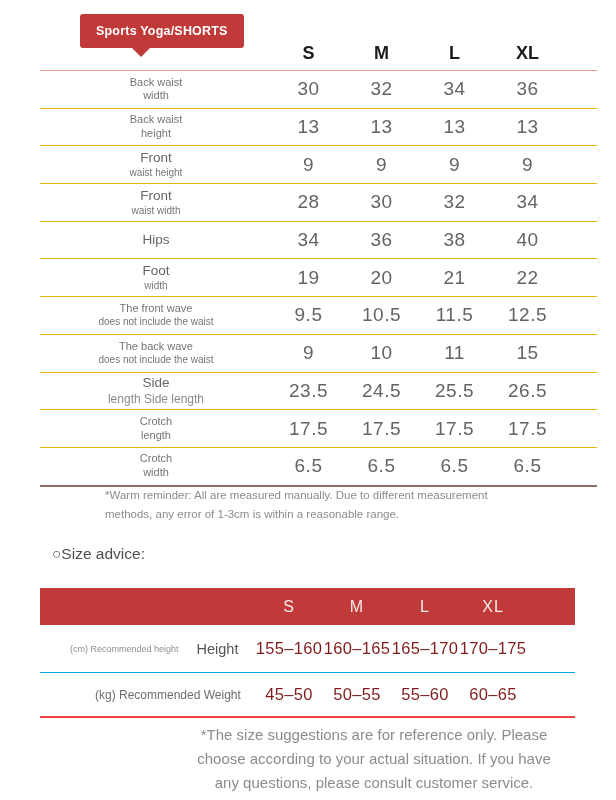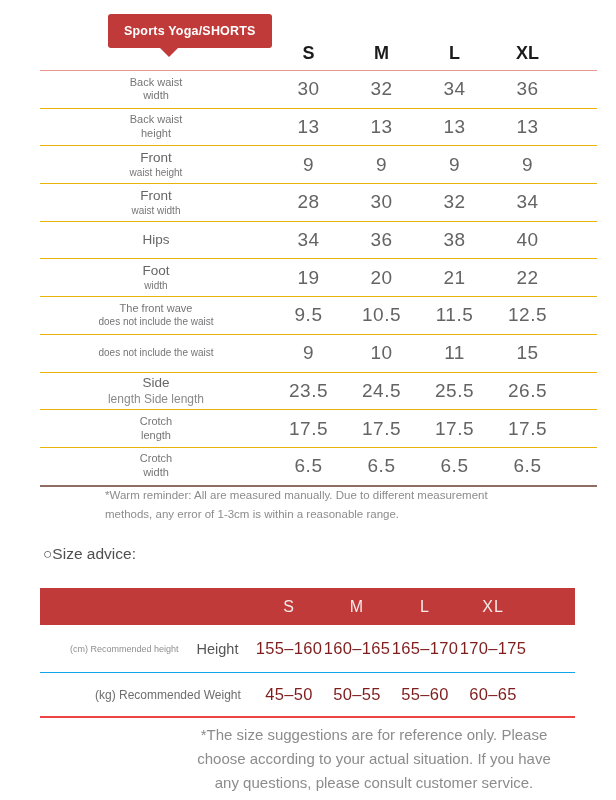--- a/index.html
+++ b/index.html
@@ -9,7 +9,7 @@
   
   .badge{position:absolute;left:80px;top:14px;height:34px;line-height:34px;
          background:#bf3a38;color:#fff;font-size:12.5px;font-weight:bold;
-         padding:0 16px;border-radius:3px;letter-spacing:.2px;margin-left:28px;}
+         padding:0 16px;border-radius:3px;letter-spacing:.2px;}
   .badge::after{content:"";position:absolute;left:52px;top:34px;width:0;height:0;
          border-left:9px solid transparent;border-right:9px solid transparent;
          border-top:9px solid #bf3a38;}

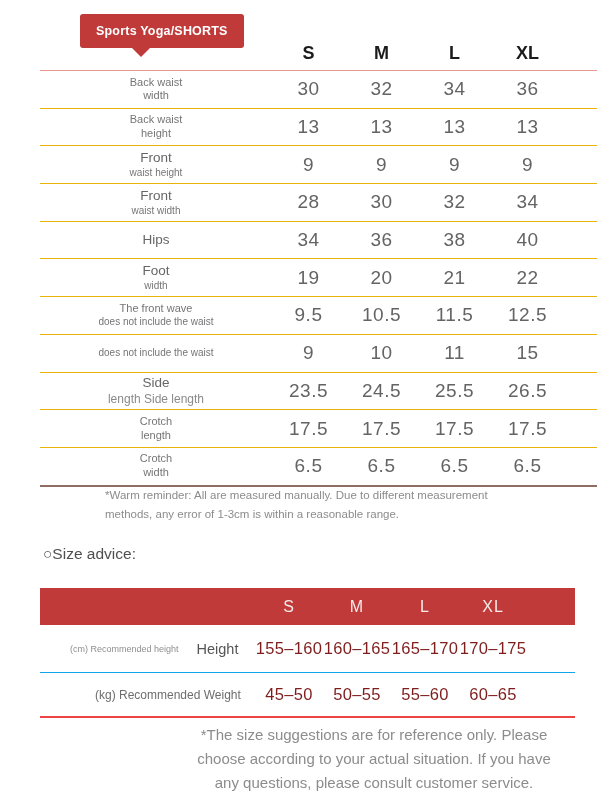--- a/index.html
+++ b/index.html
@@ -148,6 +148,7 @@
 
     <div class="grid trow">
       <div class="tlabel">
+        <div class="l1">The back wave</div>
         <div class="l2 small">does not include the waist</div>
       </div>
       <div class="tval">9</div>

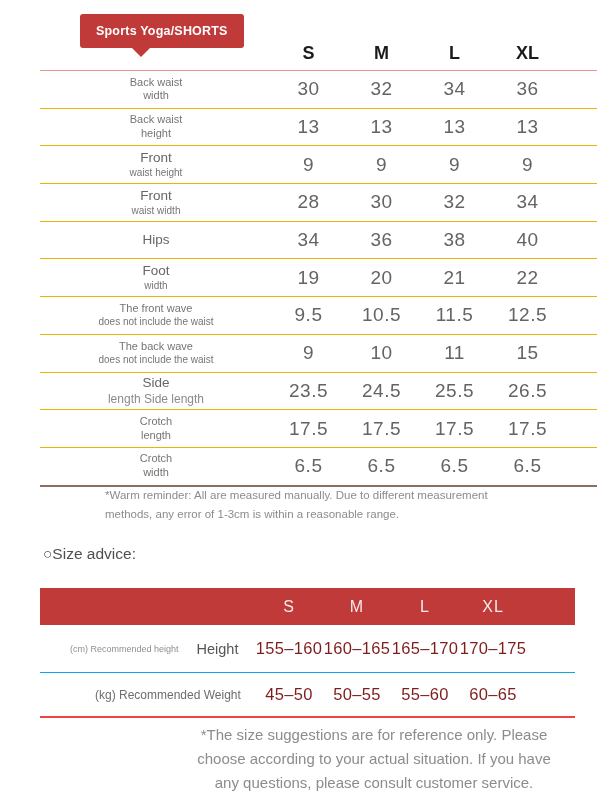--- a/index.html
+++ b/index.html
@@ -35,7 +35,7 @@
              color:#8c8c8c;line-height:1.65;}
 
   
-  .advice-heading{position:absolute;left:43px;top:545px;font-size:15.5px;color:#4f4f4f;}
+  .advice-heading{position:absolute;left:52px;top:545px;font-size:15.5px;color:#4f4f4f;}
   .grid2{display:grid;grid-template-columns:215px 68px 68px 68px 68px;}
   .advice-bar{position:absolute;left:40px;top:588px;width:535px;height:37px;
               background:#bf3a38;align-items:center;}

